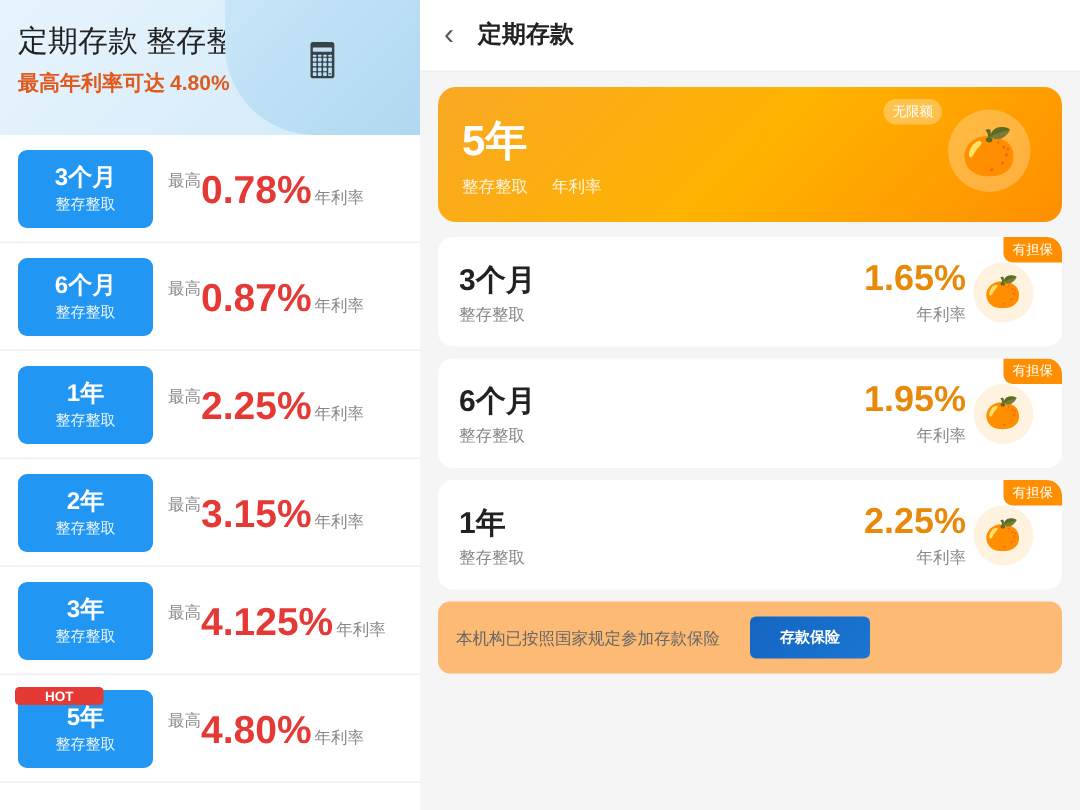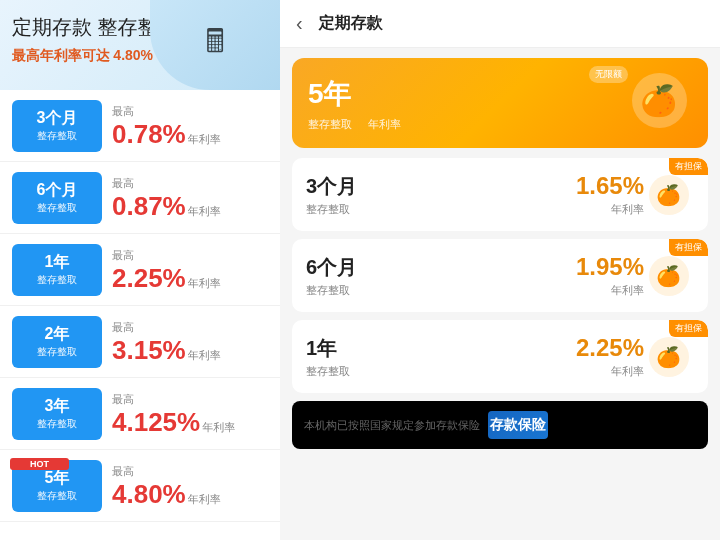--- a/index.html
+++ b/index.html
@@ -120,7 +120,7 @@
     .left-item-right {
       flex: 1;
       display: flex;
-      flex-direction: column;
+      flex-direction: row;
     }
 
     .left-item-max {

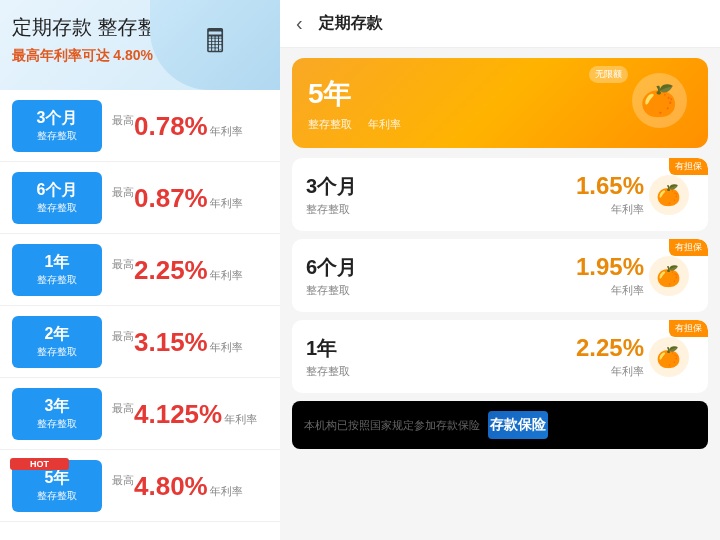--- a/index.html
+++ b/index.html
@@ -332,7 +332,7 @@
     }
 
     .insurance-bar {
-      background: #000000;
+      background: #fdba74;
       border-radius: 8px;
       padding: 10px 12px;
       margin-top: 4px;

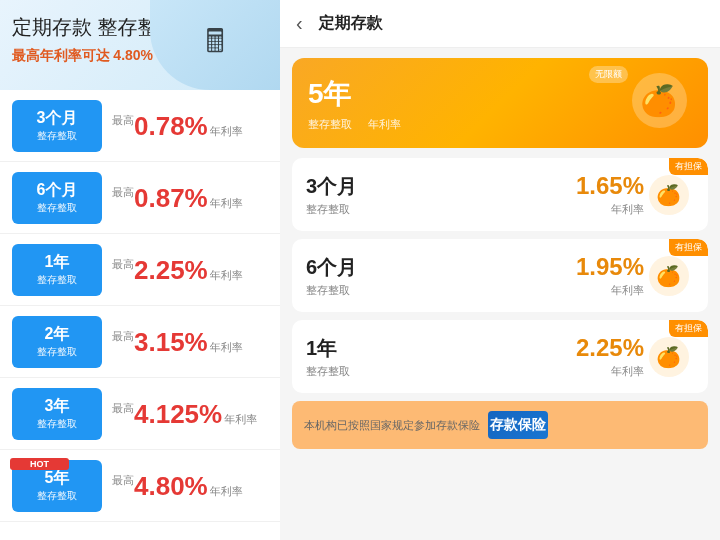--- a/index.html
+++ b/index.html
@@ -343,7 +343,7 @@
     }
 
     .insurance-logo {
-      width: 60px;
+      width: 80px;
       height: 28px;
       background: linear-gradient(135deg, #1565C0, #1976D2);
       border-radius: 4px;
@@ -351,8 +351,8 @@
       align-items: center;
       justify-content: center;
       color: white;
-      font-size: 14px;
-      margin-left: 8px;
+      font-size: 10px;
+      margin-left: 20px;
       font-weight: bold;
     }
   </style>

